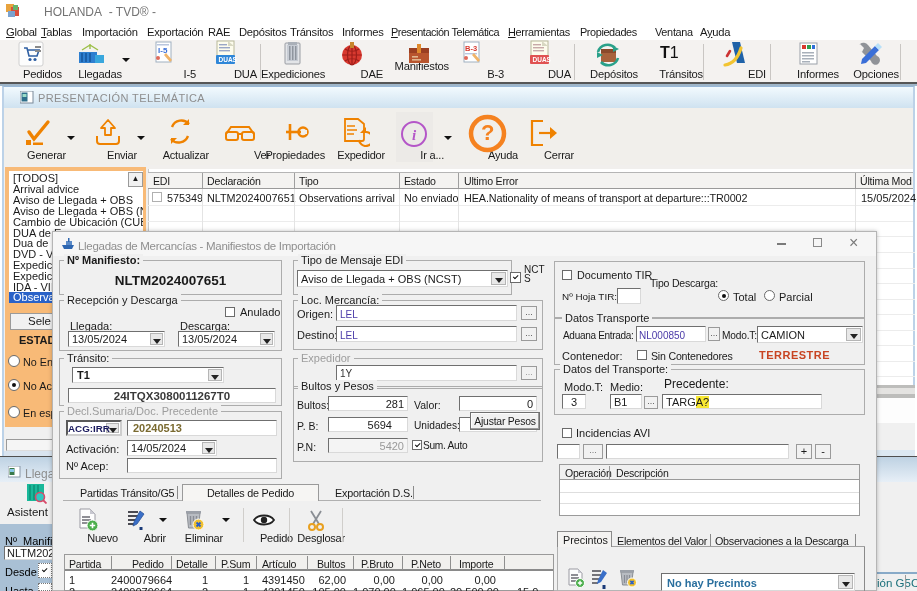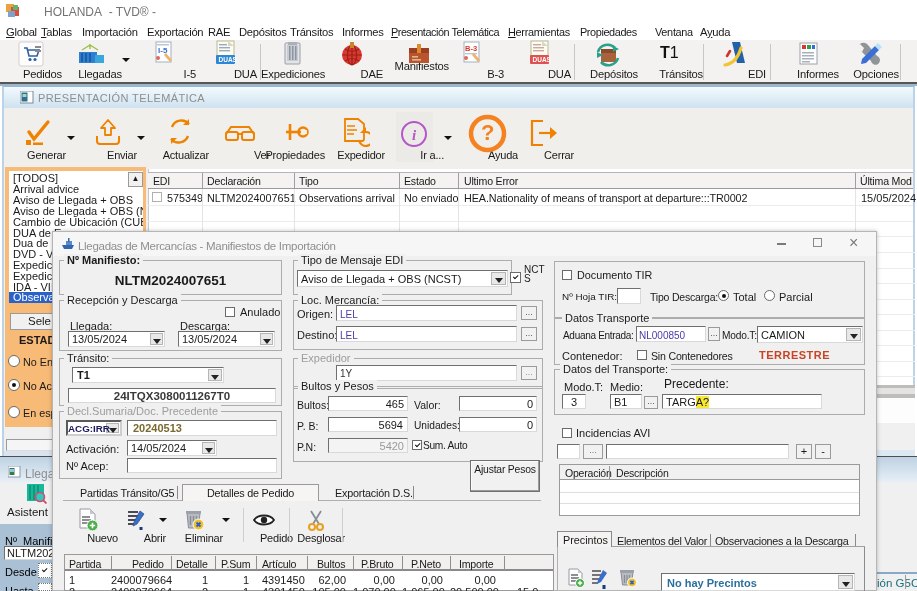--- a/index.html
+++ b/index.html
@@ -374,7 +374,7 @@
 <div class="lbl" style="left:577px;top:269px;font-size:10.8px">Documento TIR</div>
 <div class="lbl" style="left:562px;top:291px;font-size:9.9px">Nº Hoja TIR:</div>
 <div class="tx" style="left:617px;top:288px;width:24px;height:16px"></div>
-<div class="lbl" style="left:650px;top:291px;font-size:10.5px;letter-spacing:-0.2px">Tipo Descarga:</div>
+<div class="lbl" style="left:650px;top:277px;font-size:10.5px;letter-spacing:-0.2px">Tipo Descarga:</div>
 <div class="rd" style="left:718px;top:290px;width:11px;height:11px">
     <span class="rdot" style="left:2.5px;top:2.5px"></span>
   </div>

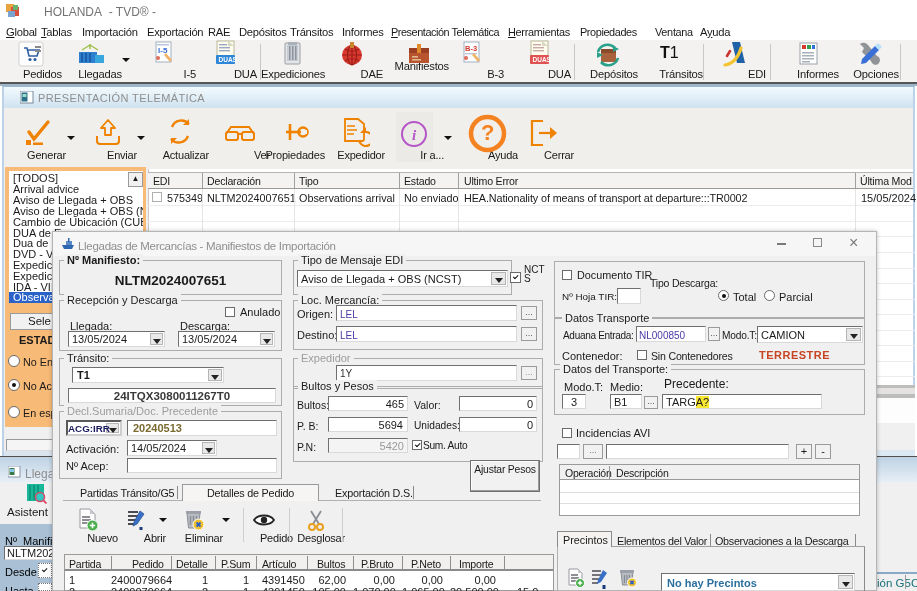--- a/index.html
+++ b/index.html
@@ -470,7 +470,7 @@
 <div class="gb" style="left:293px;top:386px;width:250px;height:76px"></div>
 <div class="gl" style="left:298px;top:380px">Bultos y Pesos</div>
 <div class="lbl" style="left:297px;top:399px;font-size:10.5px">Bultos:</div>
-<div class="tx" style="left:328px;top:396px;width:80px;height:15px;text-align:right;line-height:14px;padding-right:3px">465</div>
+<div class="tx" style="left:328px;top:396px;width:80px;height:15px;text-align:right;line-height:14px;padding-right:3px">281</div>
 <div class="lbl" style="left:414px;top:399px;font-size:10.5px">Valor:</div>
 <div class="tx" style="left:459px;top:396px;width:78px;height:15px;text-align:right;line-height:14px;padding-right:3px">0</div>
 <div class="lbl" style="left:297px;top:420px;font-size:10.5px">P. B:</div>

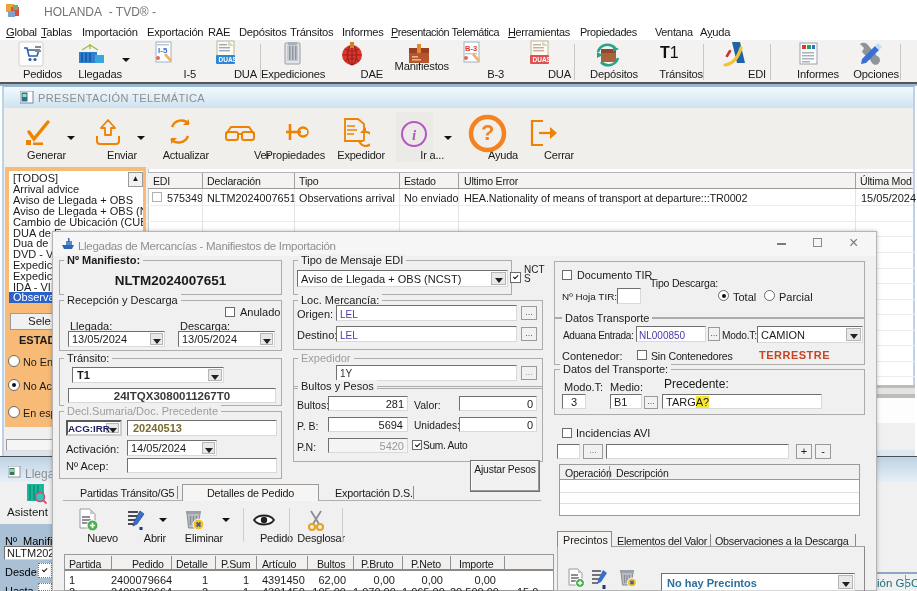--- a/index.html
+++ b/index.html
@@ -474,7 +474,7 @@
 <div class="lbl" style="left:414px;top:399px;font-size:10.5px">Valor:</div>
 <div class="tx" style="left:459px;top:396px;width:78px;height:15px;text-align:right;line-height:14px;padding-right:3px">0</div>
 <div class="lbl" style="left:297px;top:420px;font-size:10.5px">P. B:</div>
-<div class="tx" style="left:328px;top:417px;width:80px;height:15px;text-align:right;line-height:14px;padding-right:4px">5694</div>
+<div class="tx" style="left:328px;top:417px;width:80px;height:15px;text-align:right;line-height:14px;padding-right:15px">5694</div>
 <div class="lbl" style="left:414px;top:420px;font-size:10.2px">Unidades:</div>
 <div class="tx" style="left:459px;top:417px;width:78px;height:15px;text-align:right;line-height:14px;padding-right:3px">0</div>
 <div class="lbl" style="left:297px;top:441px;font-size:10.5px">P.N:</div>

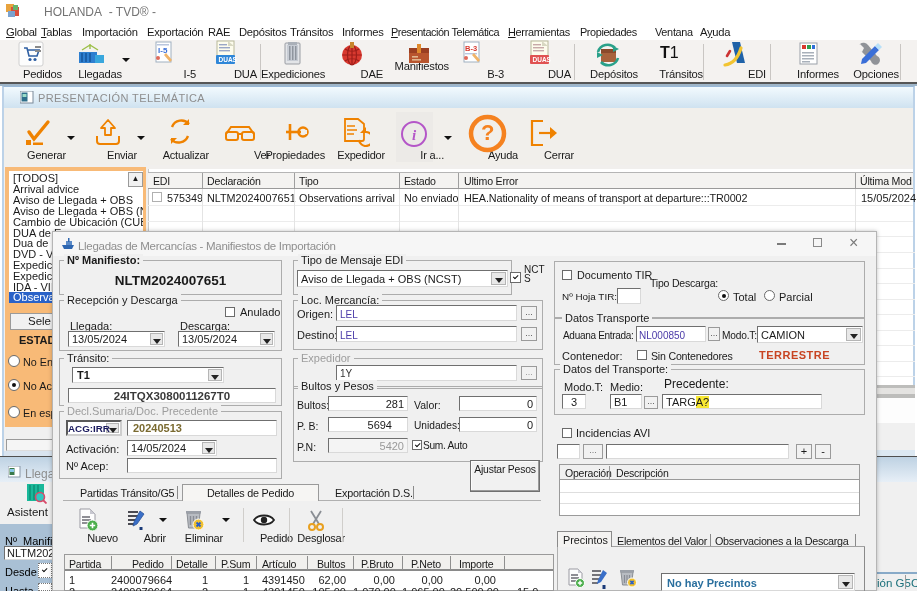--- a/index.html
+++ b/index.html
@@ -483,7 +483,7 @@
     <span class="chk2"></span>
   </div>
 <div class="lbl" style="left:423px;top:440px;font-size:10.2px;letter-spacing:-0.3px">Sum. Auto</div>
-<div class="btn" style="left:470px;top:460px;width:70px;height:32px;line-height:17px;border:1px solid #707070;box-shadow:inset -1px -1px 0 #9a9a9a, inset 1px 1px 0 #fcfcfc"><span style="font-size:10.4px;letter-spacing:-0.2px">Ajustar Pesos</span></div>
+<div class="btn" style="left:470px;top:412px;width:70px;height:18px;line-height:17px;border:1px solid #707070;box-shadow:inset -1px -1px 0 #9a9a9a, inset 1px 1px 0 #fcfcfc"><span style="font-size:10.4px;letter-spacing:-0.2px">Ajustar Pesos</span></div>
 
 <div class="gb" style="left:554px;top:369px;width:311px;height:46px"></div>
 <div class="gl" style="left:560px;top:363px">Datos del Transporte:</div>

